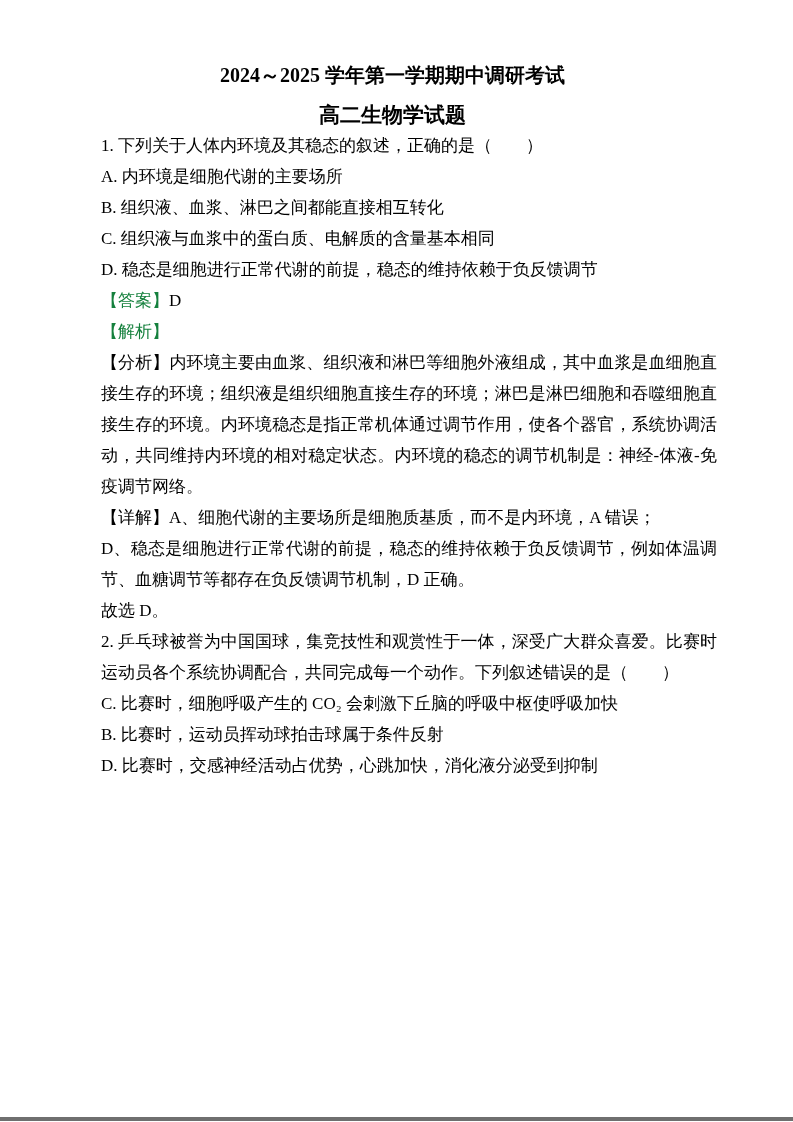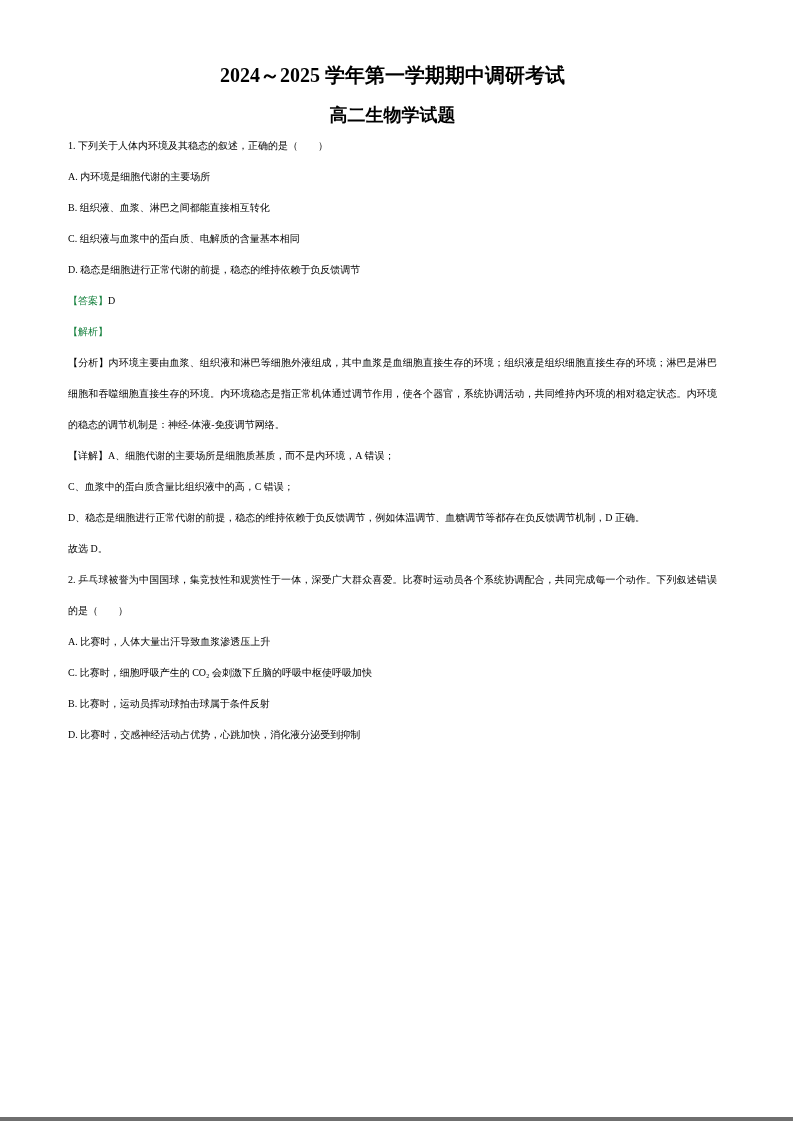--- a/index.html
+++ b/index.html
@@ -30,7 +30,7 @@
   }
   .title2 {
     margin: 10px 0 0 0;
-    font-size: 18px;
+    font-size: 21px;
     font-weight: bold;
     text-align: center;
     line-height: 30px;

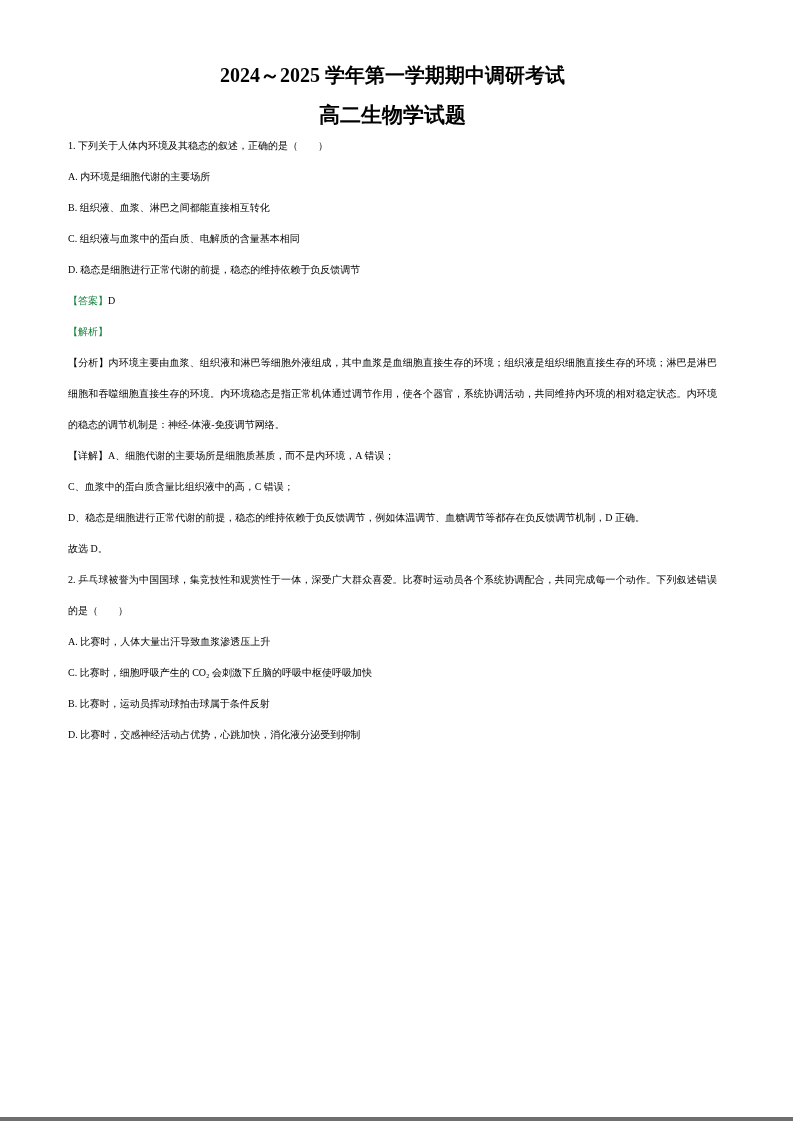--- a/index.html
+++ b/index.html
@@ -45,7 +45,8 @@
     line-height: 26px;
   }
   .qbody {
-    font-size: 10px;
+    font-size: 17px;
+    margin-left: 33px;
   }
   .qbody p {
     margin: 0;

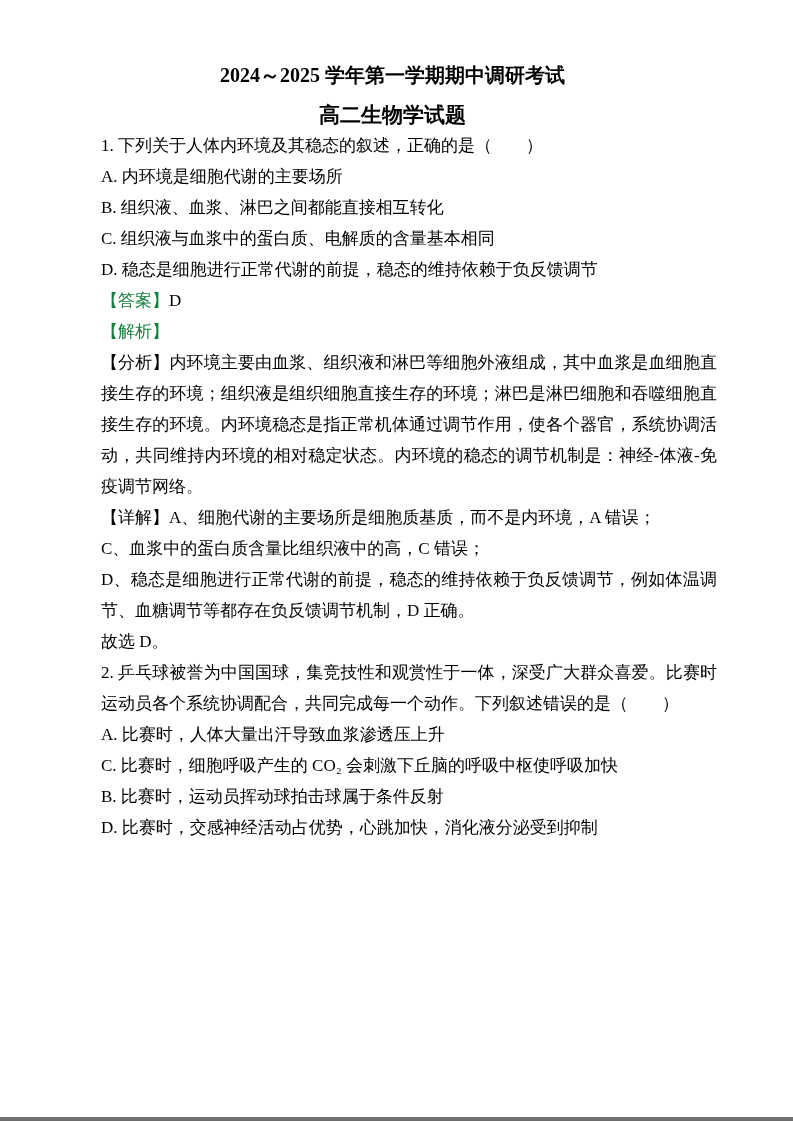--- a/index.html
+++ b/index.html
@@ -92,7 +92,6 @@
     <p class="just">【分析】内环境主要由血浆、组织液和淋巴等细胞外液组成，其中血浆是血细胞直接生存的环境；组织液是组织细胞直接生存的环境；淋巴是淋巴细胞和吞噬细胞直接生存的环境。内环境稳态是指正常机体通过调节作用，使各个器官，系统协调活动，共同维持内环境的相对稳定状态。内环境的稳态的调节机制是：神经-体液-免疫调节网络。</p>
 
     <p class="just">【详解】A、细胞代谢的主要场所是细胞质基质，而不是内环境，A 错误；</p>
-    <p class="just">C、血浆中的蛋白质含量比组织液中的高，C 错误；</p>
     <p class="just">D、稳态是细胞进行正常代谢的前提，稳态的维持依赖于负反馈调节，例如体温调节、血糖调节等都存在负反馈调节机制，D 正确。</p>
     <p>故选 D。</p>
 

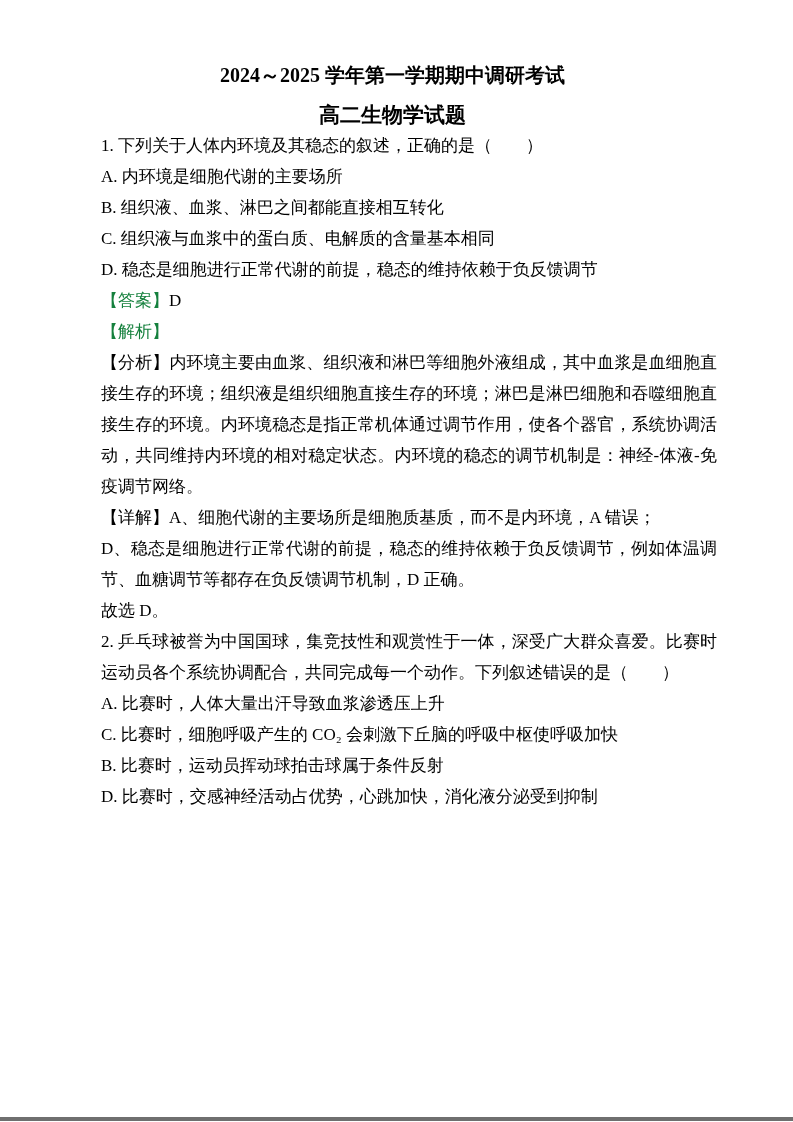--- a/index.html
+++ b/index.html
@@ -96,7 +96,6 @@
     <p>故选 D。</p>
 
     <p class="just">2. 乒乓球被誉为中国国球，集竞技性和观赏性于一体，深受广大群众喜爱。比赛时运动员各个系统协调配合，共同完成每一个动作。下列叙述错误的是（　　）</p>
-    <p>A. 比赛时，人体大量出汗导致血浆渗透压上升</p>
     <p>C. 比赛时，细胞呼吸产生的 CO₂ 会刺激下丘脑的呼吸中枢使呼吸加快</p>
     <p>B. 比赛时，运动员挥动球拍击球属于条件反射</p>
     <p>D. 比赛时，交感神经活动占优势，心跳加快，消化液分泌受到抑制</p>

